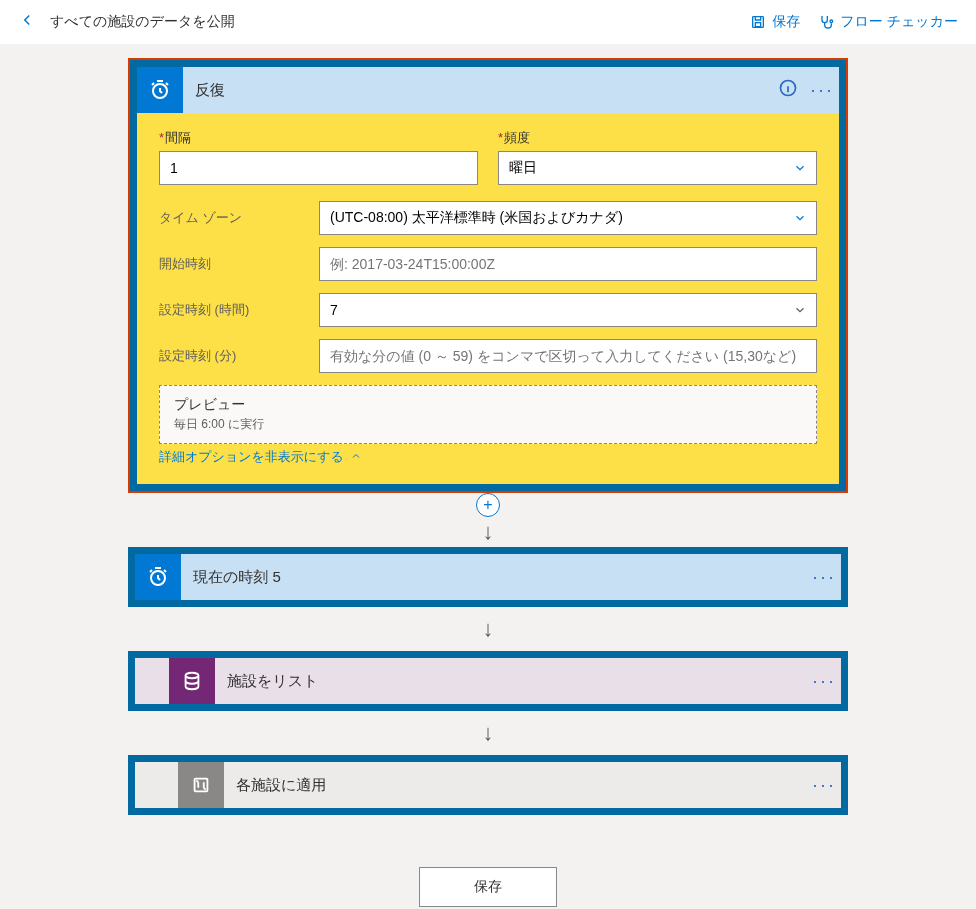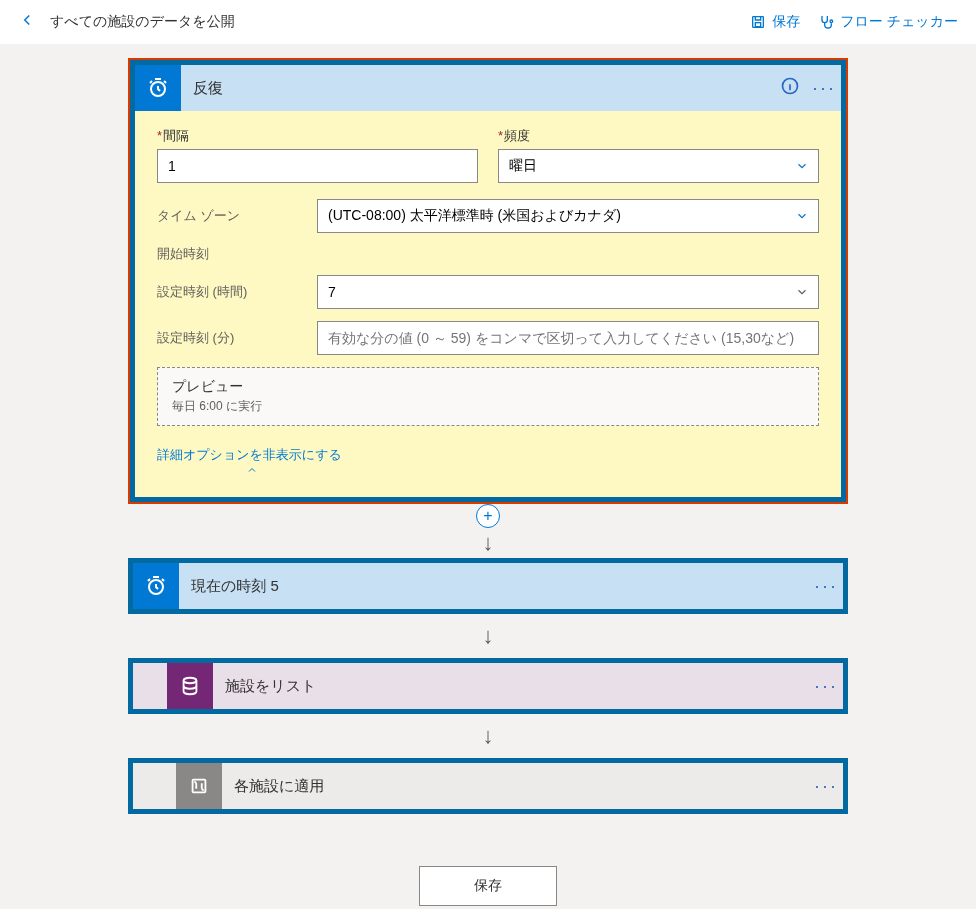--- a/index.html
+++ b/index.html
@@ -16,7 +16,7 @@
 
   .highlight-box { border: 2px solid #d83b01; padding: 0; }
 
-  .card { background: #fef9c3; border: 5px solid #0369a1; }
+  .card { background: #fde047; border: 7px solid #0369a1; }
   .card-header { display: flex; align-items: center; height: 46px; }
   .card-header.blue-light { background: #c7e0f4; }
   .card-header.grey { background: #edebe9; padding-left: 43px; }

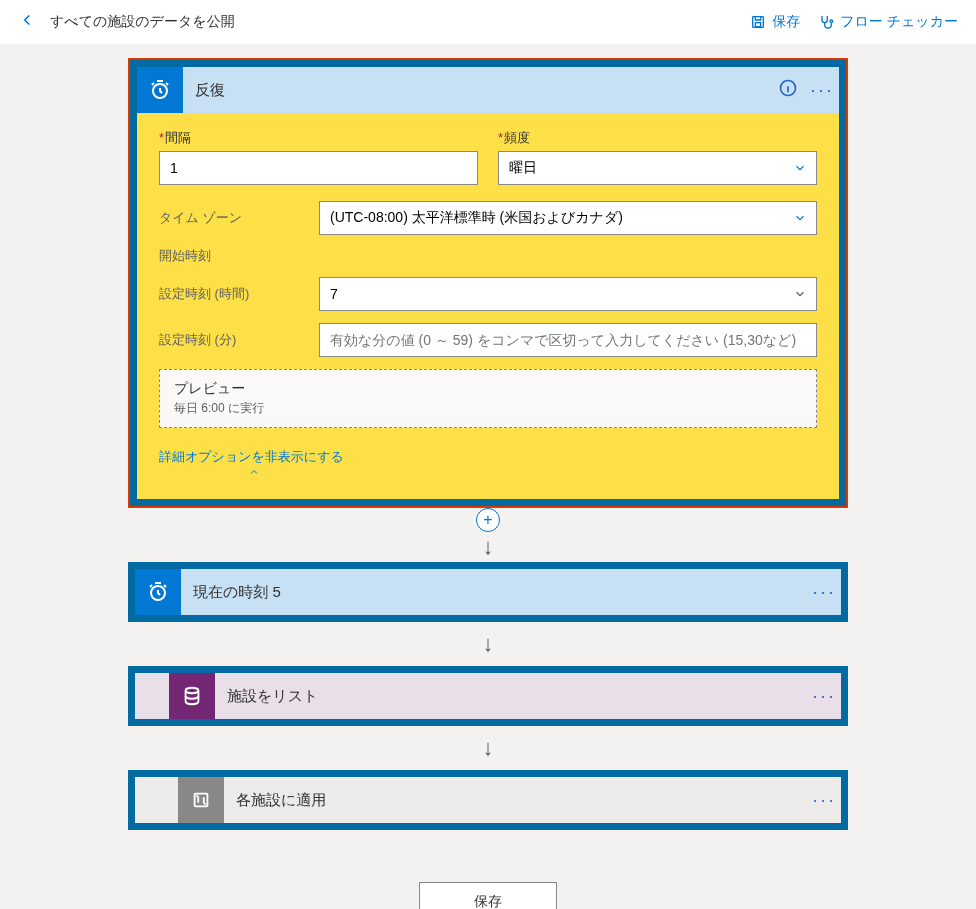--- a/index.html
+++ b/index.html
@@ -143,6 +143,7 @@
 
           <div class="row-kv">
             <div class="klabel">開始時刻</div>
+            <div class="kval"><input class="text-input" placeholder="例: 2017-03-24T15:00:00Z" style=""></div>
           </div>
 
           <div class="row-kv">

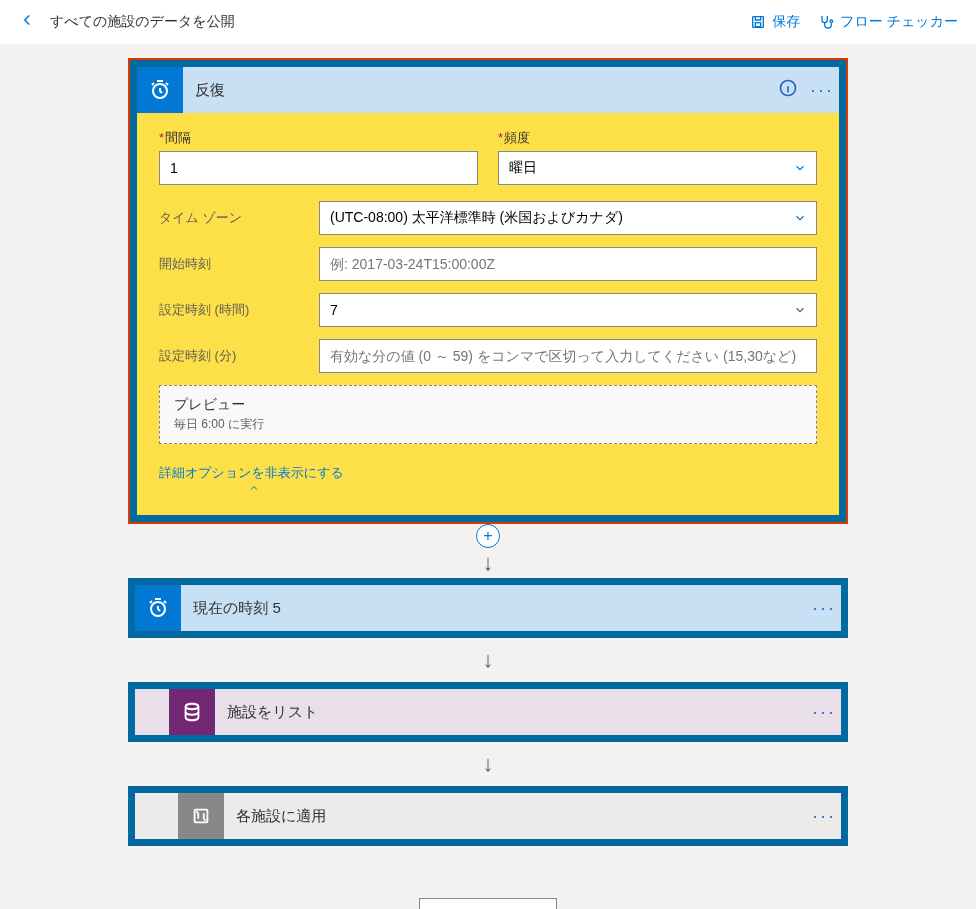--- a/index.html
+++ b/index.html
@@ -47,7 +47,7 @@
   .preview-title { font-size: 14px; color: #323130; }
   .preview-sub { font-size: 12px; color: #605e5c; margin-top: 2px; }
 
-  .adv-link { margin-top: 20px; color: #0078d4; font-size: 13px; cursor: pointer; display: inline-flex; align-items: center; flex-direction: column; }
+  .adv-link { margin-top: 4px; color: #0078d4; font-size: 13px; cursor: pointer; display: inline-flex; align-items: center; }
   .adv-link .caret-up { margin-left: 6px; }
 
   .connector { display: flex; flex-direction: column; align-items: center; }

